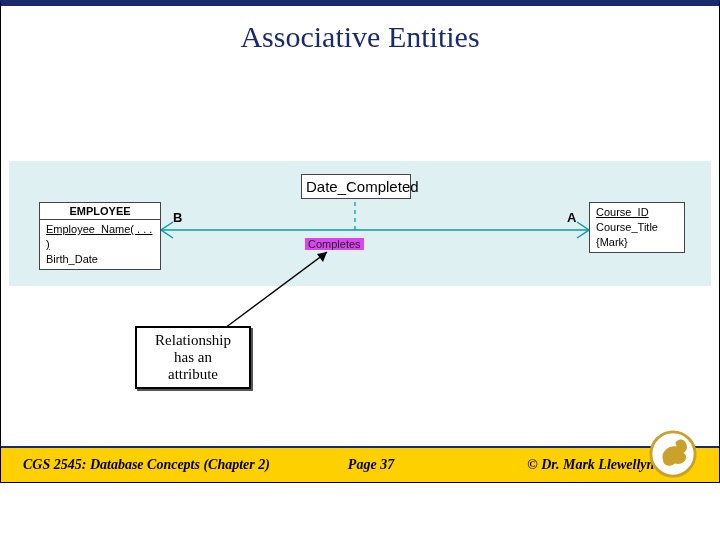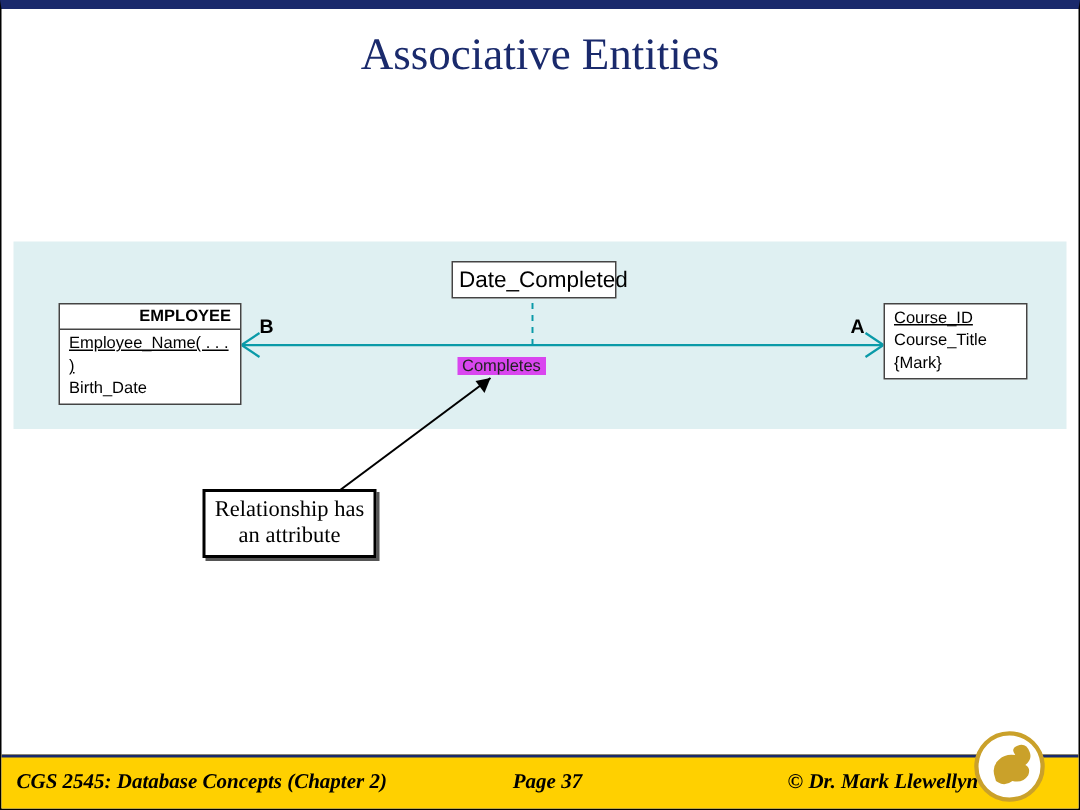--- a/index.html
+++ b/index.html
@@ -5,7 +5,7 @@
   * { box-sizing: border-box; margin: 0; padding: 0; }
   html, body { width: 720px; height: 540px; font-family: Arial, sans-serif; background: #fff; }
   .slide {
-    width: 720px; height: 540px;
+    width: 720px; height: 483px;
     border: 1px solid #000;
     border-top: 6px solid #1a2a6c;
     position: relative;

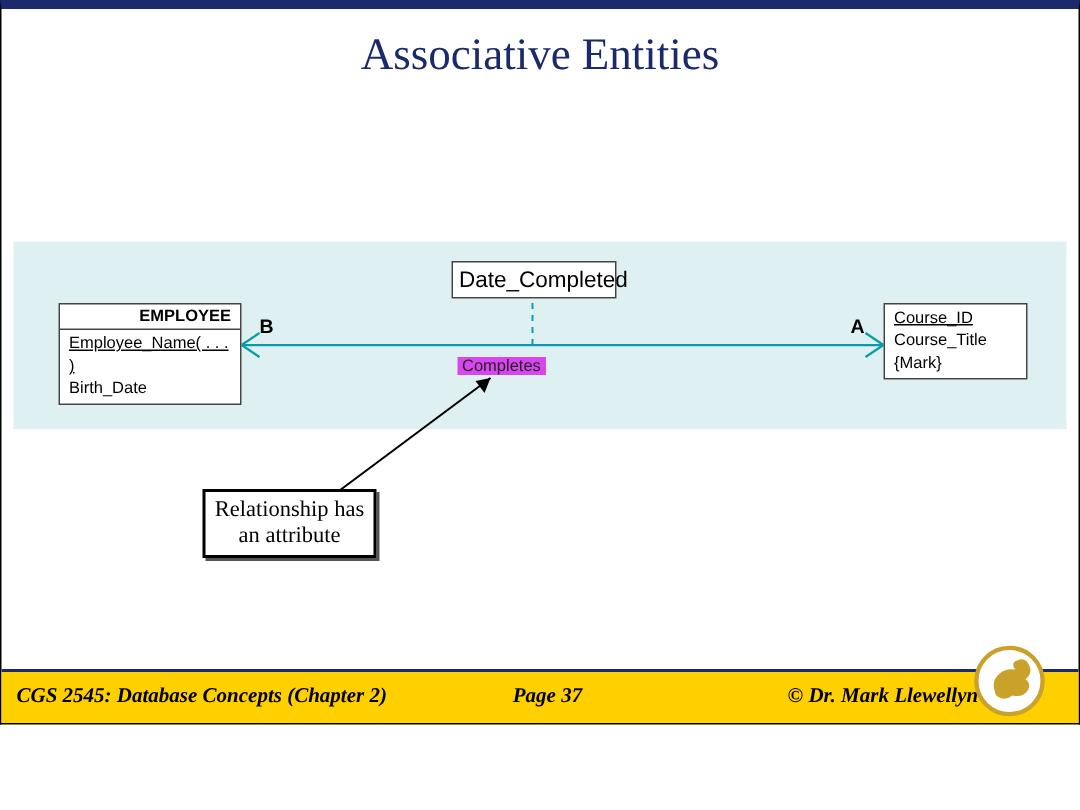--- a/index.html
+++ b/index.html
@@ -32,7 +32,7 @@
     font-size: 11px;
   }
   .entity-header {
-    text-align: right;
+    text-align: center;
     font-weight: bold;
     border-bottom: 1px solid #444;
     padding: 2px 6px;

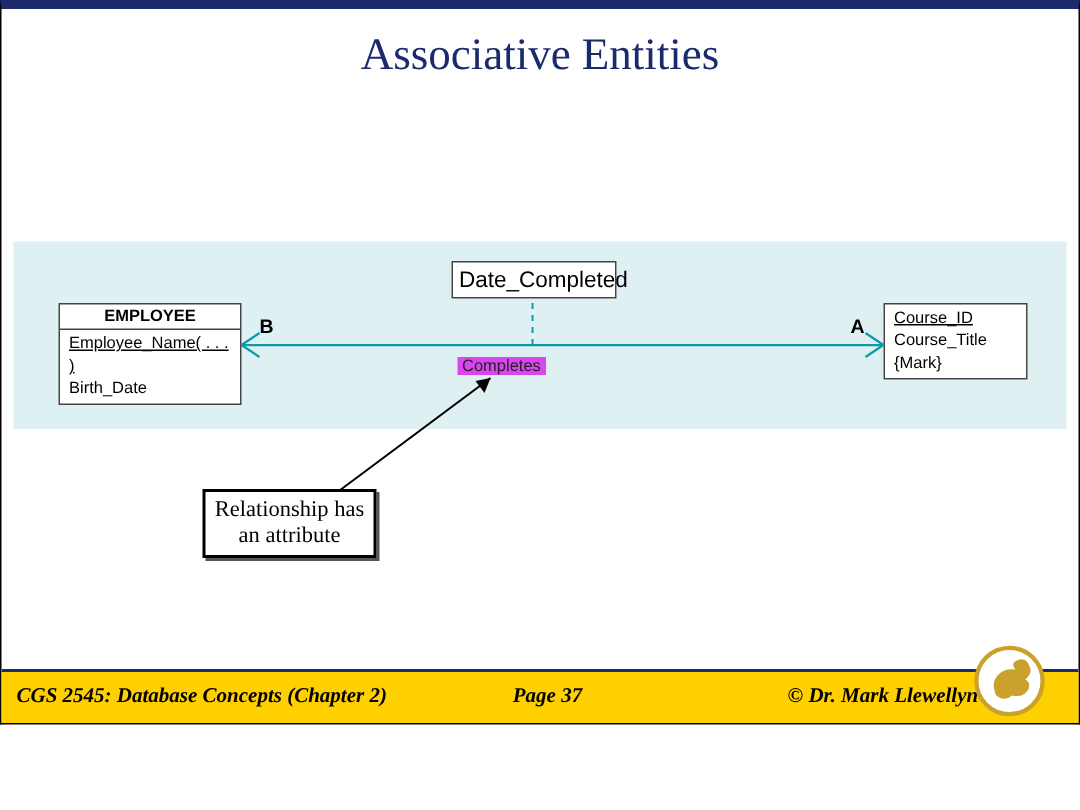--- a/index.html
+++ b/index.html
@@ -80,7 +80,7 @@
     text-align: center;
     font-family: "Times New Roman", serif;
     font-size: 15px;
-    padding: 4px 6px;
+    padding: 4px 18px;
     background: #fff;
     box-shadow: 2px 2px 0 #555;
   }

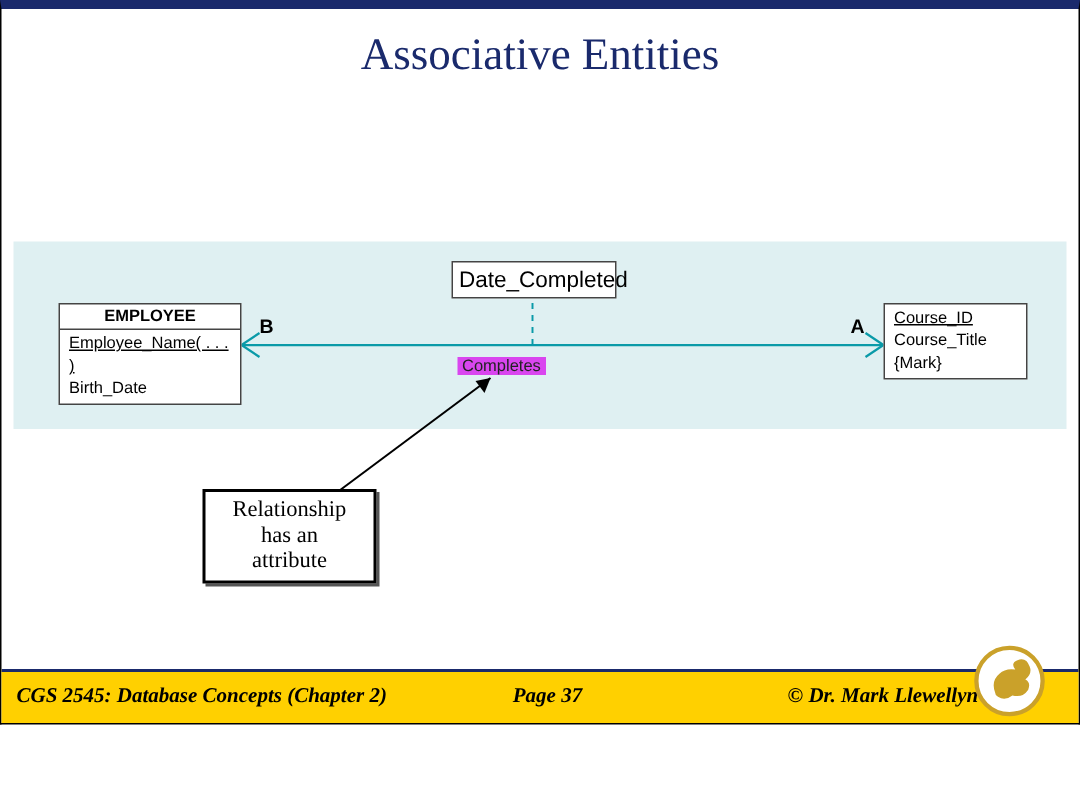--- a/index.html
+++ b/index.html
@@ -97,6 +97,7 @@
     font-weight: bold;
     font-size: 14px;
     color: #000;
+    padding-left: 12px;
   }
   .footer .left { flex: 1.4; padding-left: 10px; }
   .footer .mid  { flex: 1; text-align: center; }

